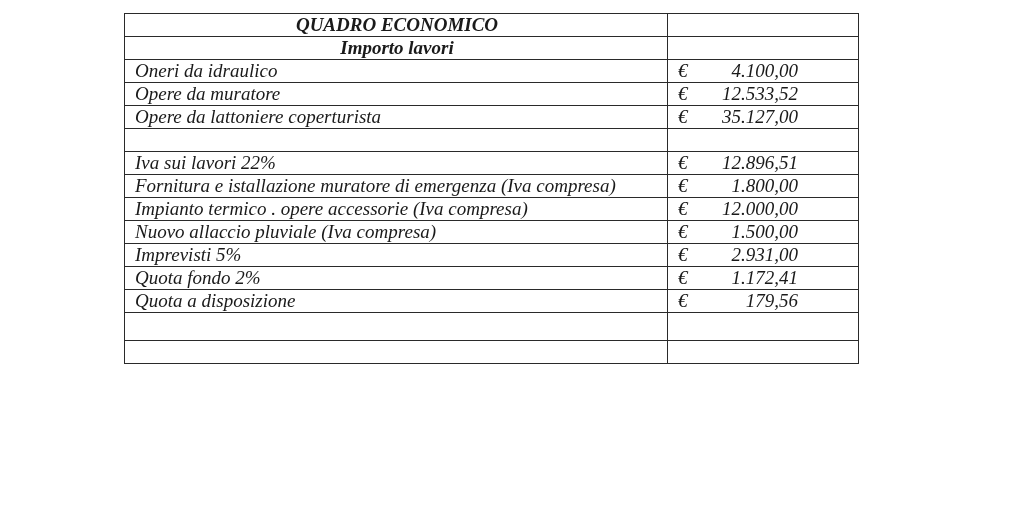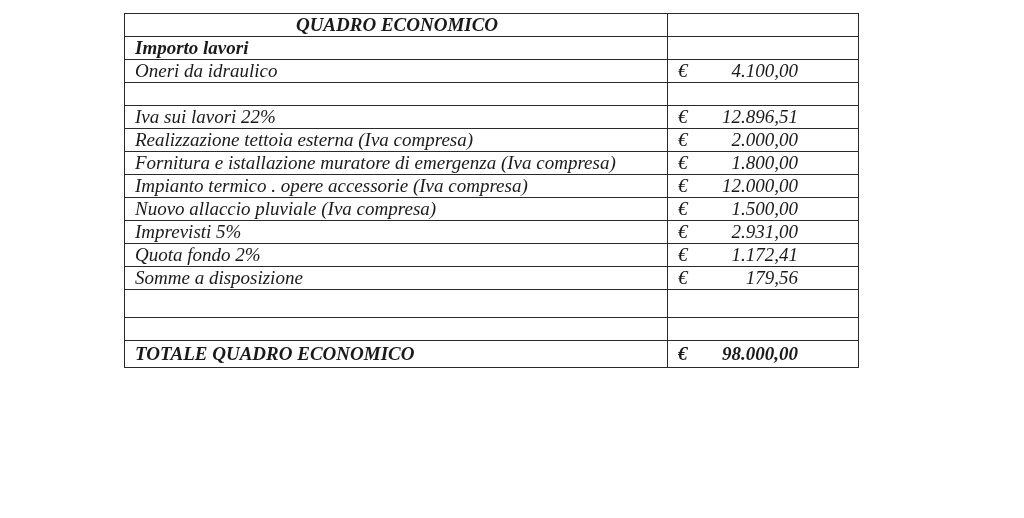--- a/index.html
+++ b/index.html
@@ -12,7 +12,7 @@
     col.c1 { width: 543px; }
     col.c2 { width: 191px; }
     .title-cell { text-align: center; font-weight: bold; font-size: 20px; }
-    .bold { font-weight: bold; }
+    .bold { font-weight: bold; text-align: center; }
     .amt { display: flex; justify-content: space-between; padding-right: 52px; }
     .amt .eur { width: 20px; }
     .amt .val { text-align: center; }

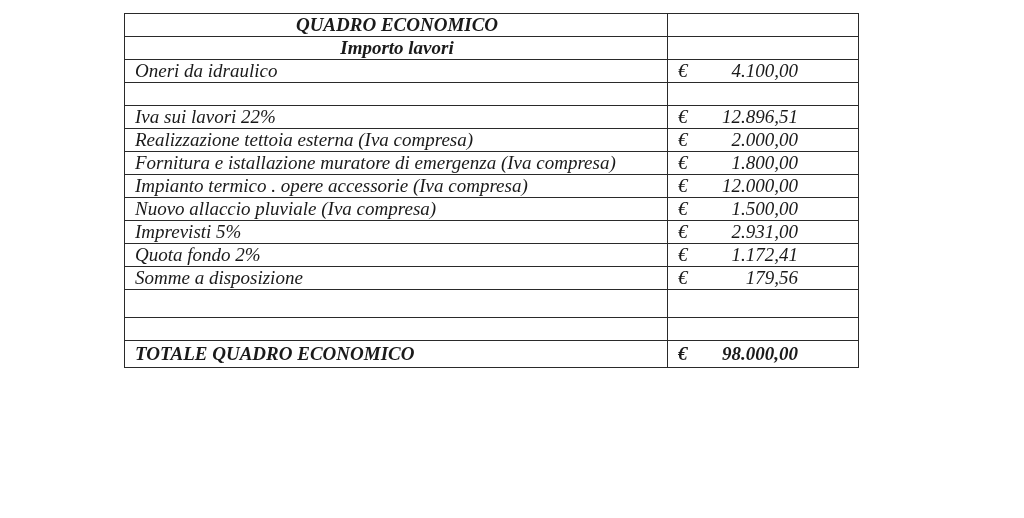--- a/index.html
+++ b/index.html
@@ -45,6 +45,15 @@
           <div class="amt">
             <span class="eur">€</span>
             <span class="val">4.100,00</span>
+          </div>
+        </td>
+  </tr>
+  <tr>
+    <td>Opere da muratore</td>
+    <td>
+          <div class="amt">
+            <span class="eur">€</span>
+            <span class="val">12.533,52</span>
           </div>
         </td>
   </tr>

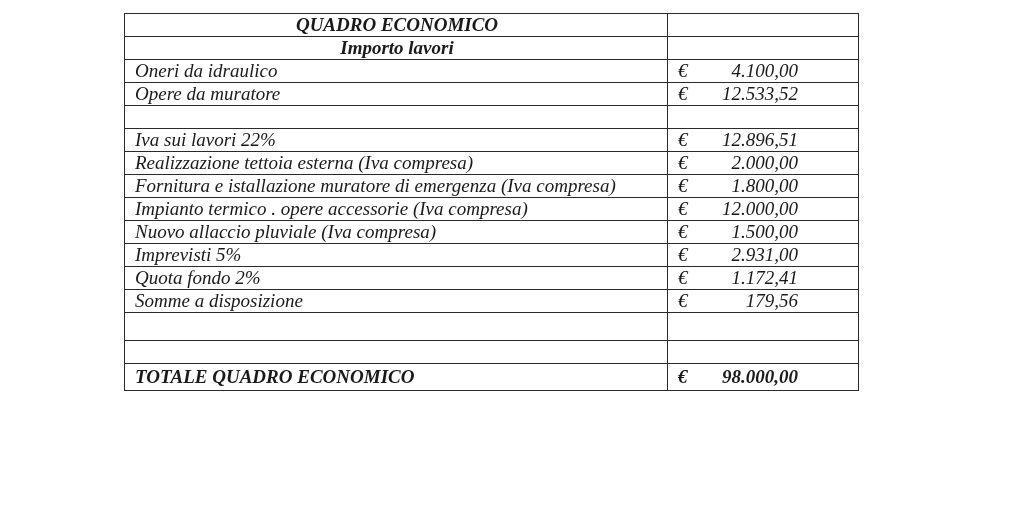--- a/index.html
+++ b/index.html
@@ -54,6 +54,15 @@
           <div class="amt">
             <span class="eur">€</span>
             <span class="val">12.533,52</span>
+          </div>
+        </td>
+  </tr>
+  <tr>
+    <td>Opere da lattoniere coperturista</td>
+    <td>
+          <div class="amt">
+            <span class="eur">€</span>
+            <span class="val">35.127,00</span>
           </div>
         </td>
   </tr>

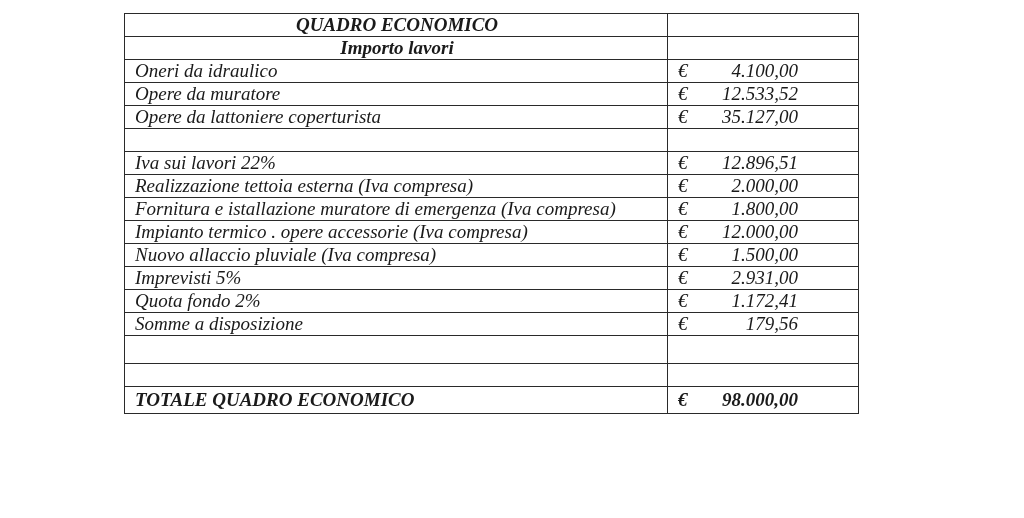--- a/index.html
+++ b/index.html
@@ -82,15 +82,6 @@
         </td>
   </tr>
   <tr>
-    <td>Realizzazione tettoia esterna (Iva compresa)</td>
-    <td>
-          <div class="amt">
-            <span class="eur">€</span>
-            <span class="val">2.000,00</span>
-          </div>
-        </td>
-  </tr>
-  <tr>
     <td>Fornitura e istallazione muratore di emergenza (Iva compresa)</td>
     <td>
           <div class="amt">

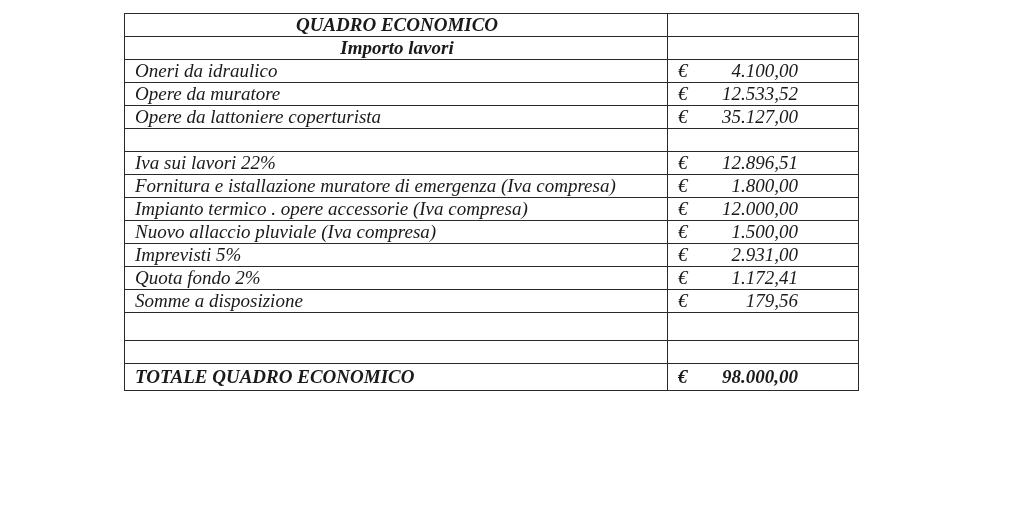--- a/index.html
+++ b/index.html
@@ -127,7 +127,7 @@
         </td>
   </tr>
   <tr>
-    <td>Somme a disposizione</td>
+    <td>Quota a disposizione</td>
     <td>
           <div class="amt">
             <span class="eur">€</span>

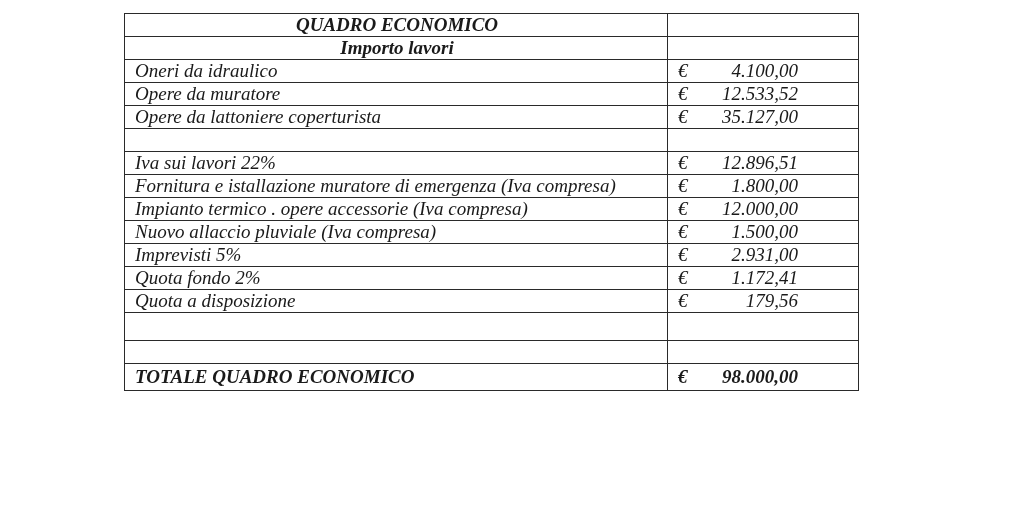--- a/index.html
+++ b/index.html
@@ -145,15 +145,6 @@
     <td></td>
   </tr>
 
-  <tr class="total">
-    <td>TOTALE QUADRO ECONOMICO</td>
-    <td>
-          <div class="amt">
-            <span class="eur">€</span>
-            <span class="val">98.000,00</span>
-          </div>
-        </td>
-  </tr>
 </tbody>
   </table>
 

